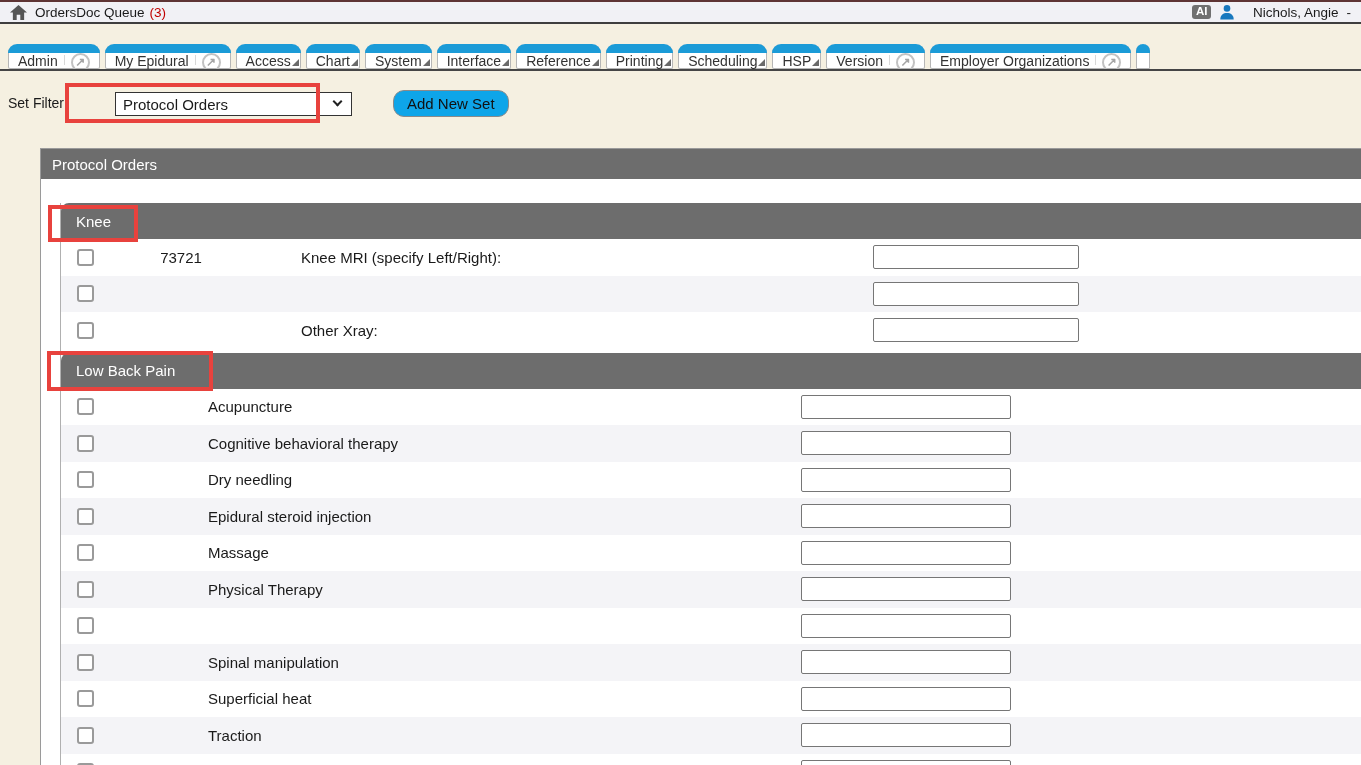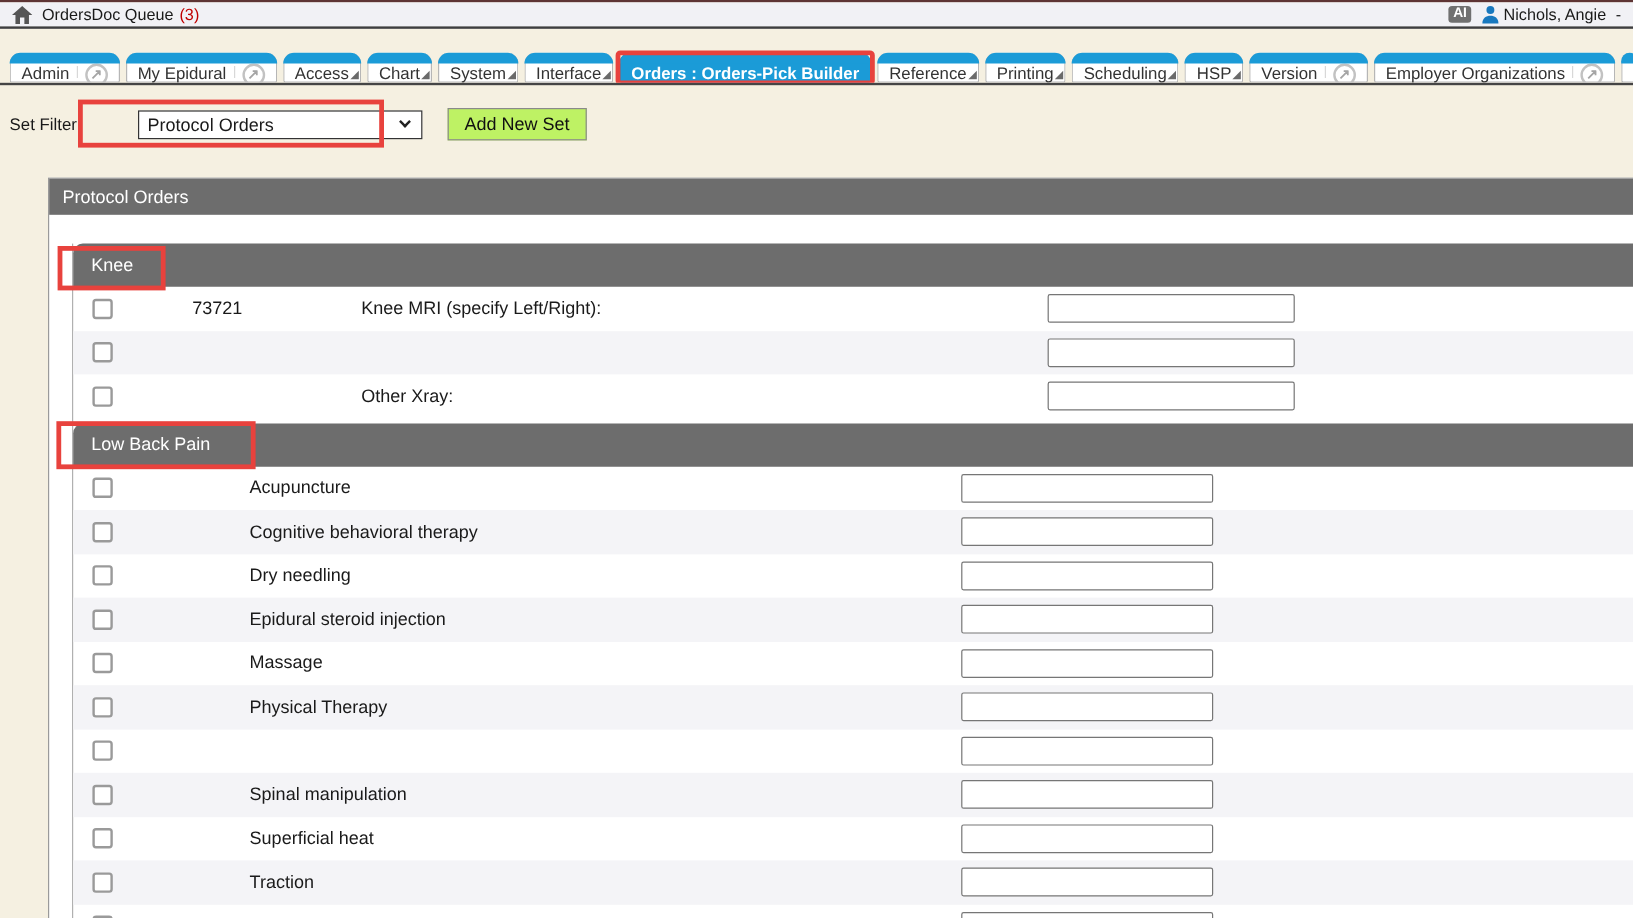--- a/index.html
+++ b/index.html
@@ -28,7 +28,7 @@
   .ai-badge{background:#707070;color:#fff;font-weight:bold;font-size:11.5px;
     padding:1.5px 3.5px;border-radius:3px;line-height:1}
   .person{display:flex;align-items:center;margin-left:8px}
-  .user-name{margin-left:3px;cursor:pointer}
+  .user-name{margin-left:18px;cursor:pointer}
   .user-suffix{margin:0 2px 0 8px}
   
   .tabstrip{

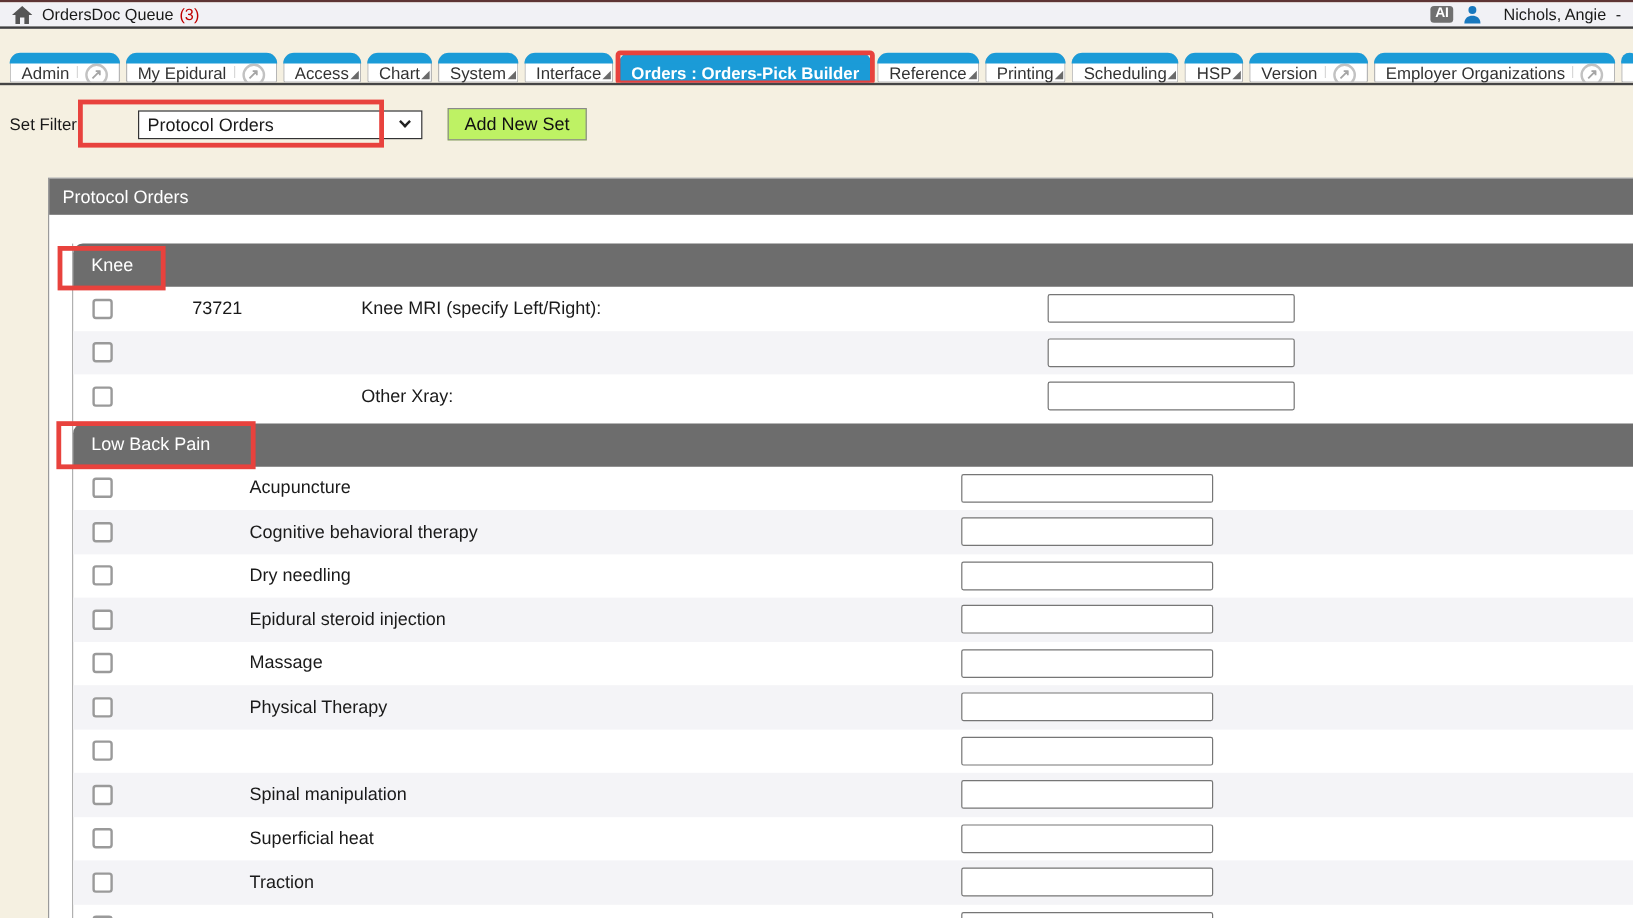--- a/index.html
+++ b/index.html
@@ -169,10 +169,6 @@
       <span class="tab-label">Interface</span>
       <span class="caret"></span>
     </div>
-    <div class="tab selected">
-      <span class="tab-label">Orders : Orders-Pick Builder</span>
-      <span class="ann ann-tab"></span>
-    </div>
     <div class="tab">
       <span class="tab-label">Reference</span>
       <span class="caret"></span>

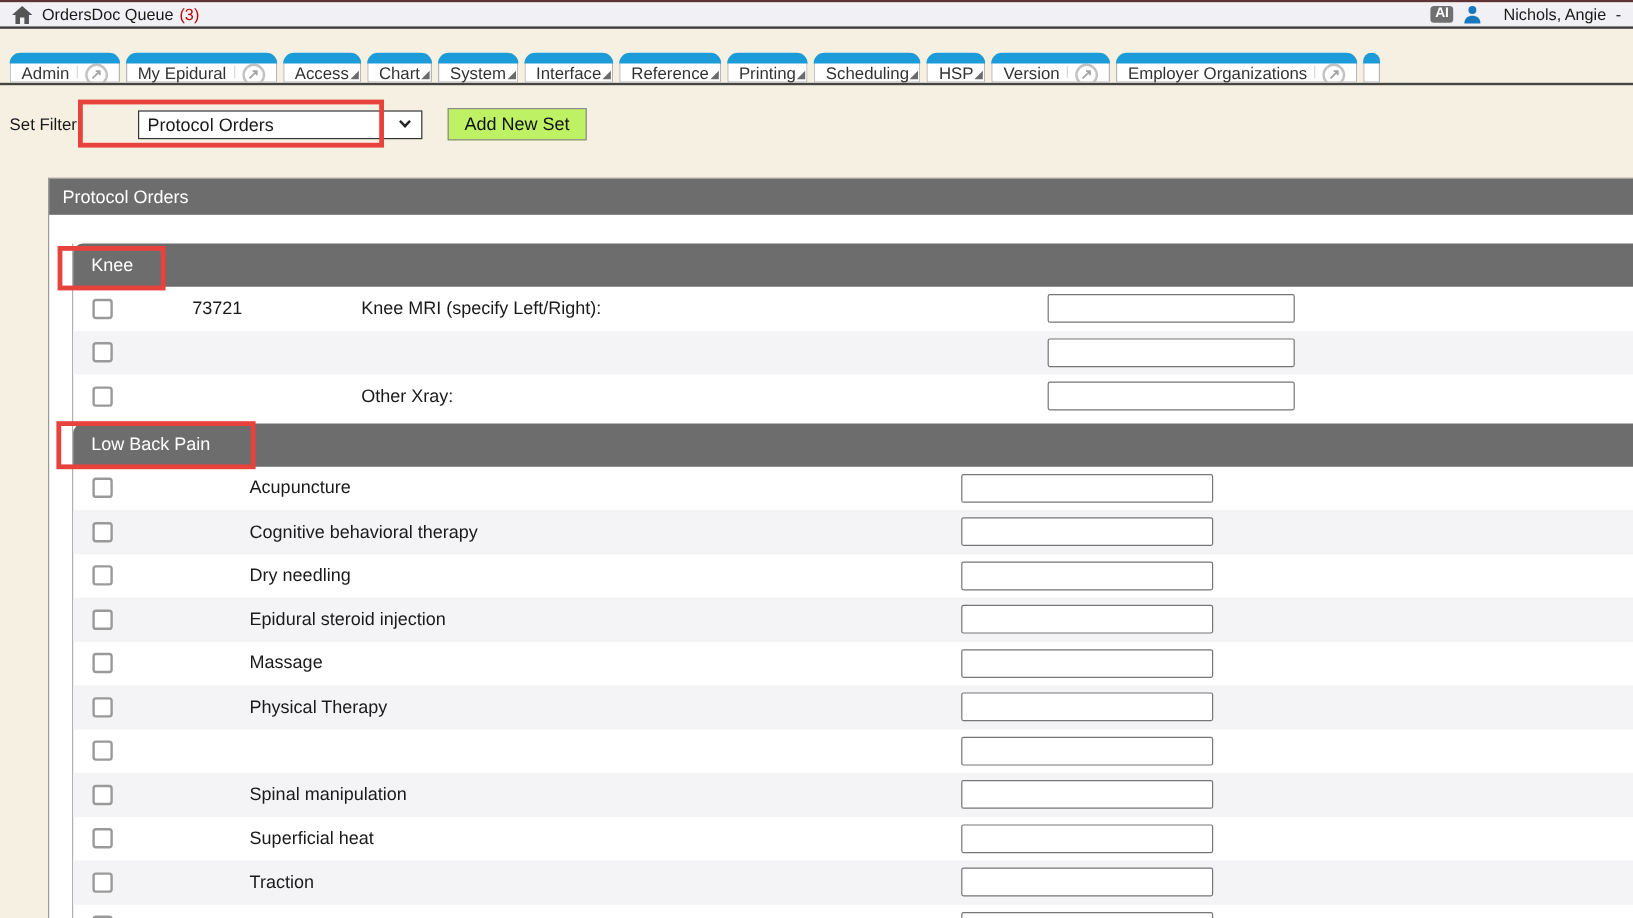--- a/index.html
+++ b/index.html
@@ -72,8 +72,8 @@
     border-right:2px solid #222;border-bottom:2px solid #222;transform:rotate(45deg);
   }
   .add-btn{
-    position:absolute;left:373px;top:19px;height:27px;padding:0 13px;
-    background:#bef264;border:1px solid #8a8a8a;border-radius:0;
+    position:absolute;left:393px;top:19px;height:27px;padding:0 13px;
+    background:#0ea5e9;border:1px solid #8a8a8a;border-radius:11px;
     font-size:15px;font-family:inherit;cursor:pointer;color:#111;
   }
   

